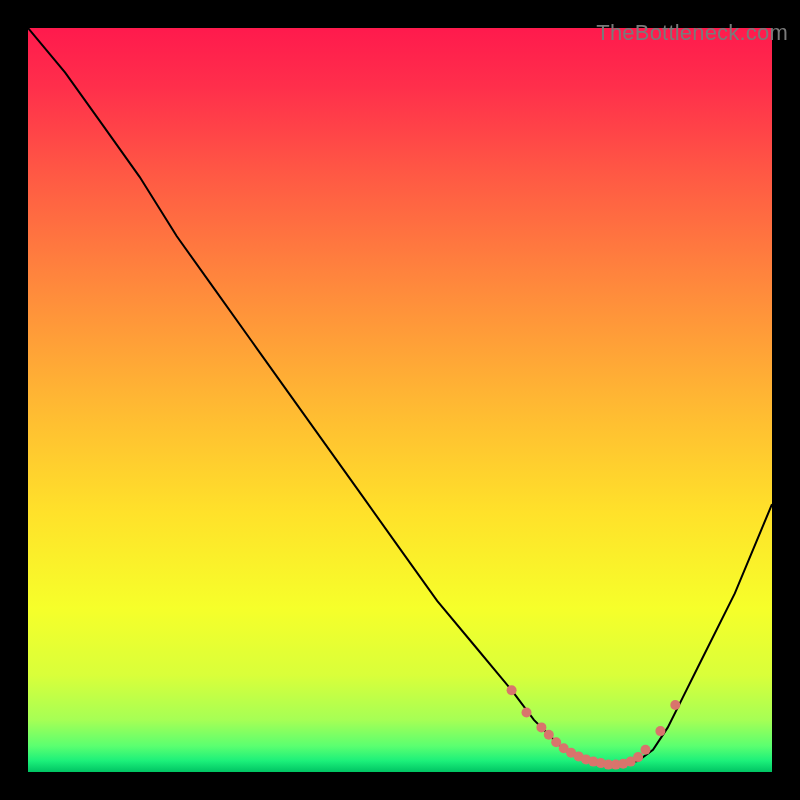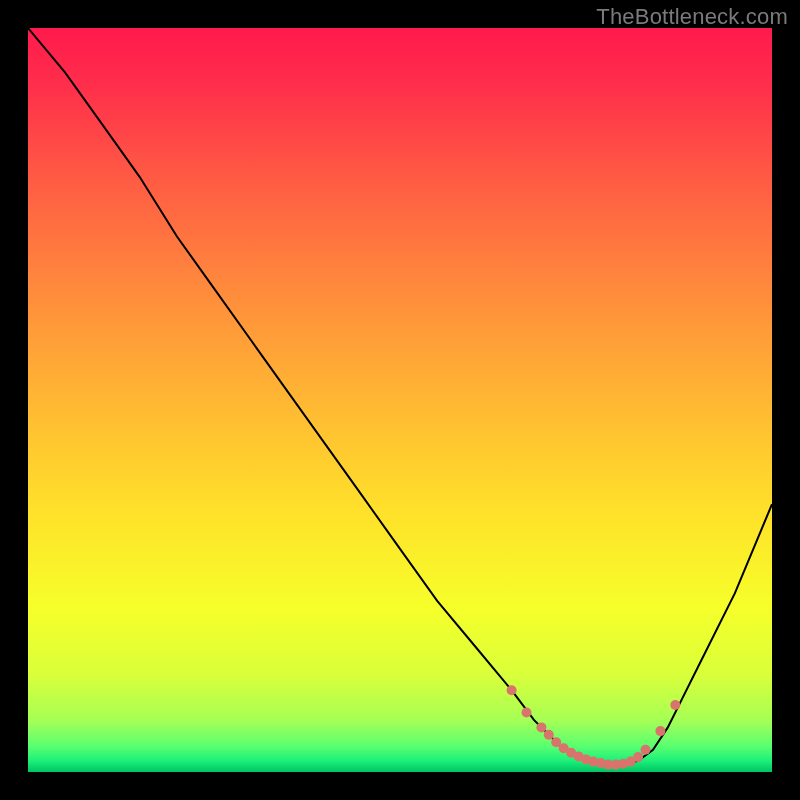--- a/index.html
+++ b/index.html
@@ -21,7 +21,7 @@
   }
   .attribution {
     position: absolute;
-    top: 4px;
+    top: 20px;
     right: 12px;
     color: #7a7a7a;
     font-size: 22px;

